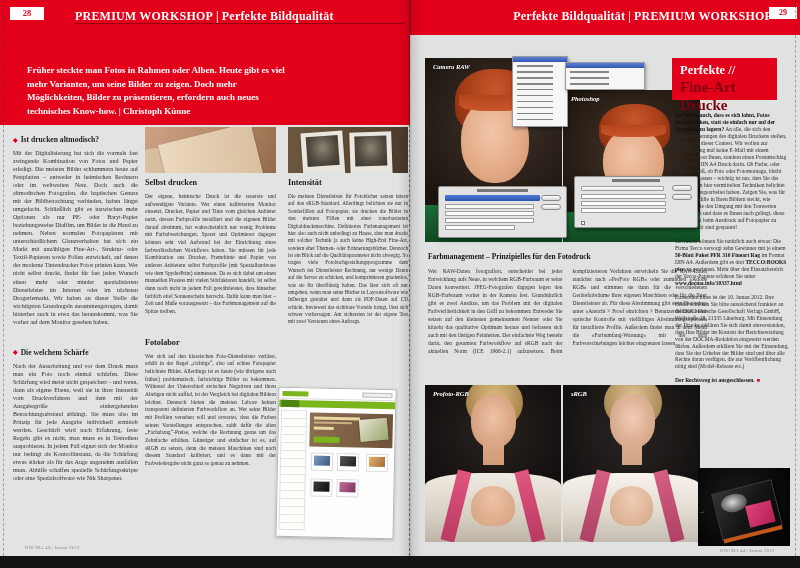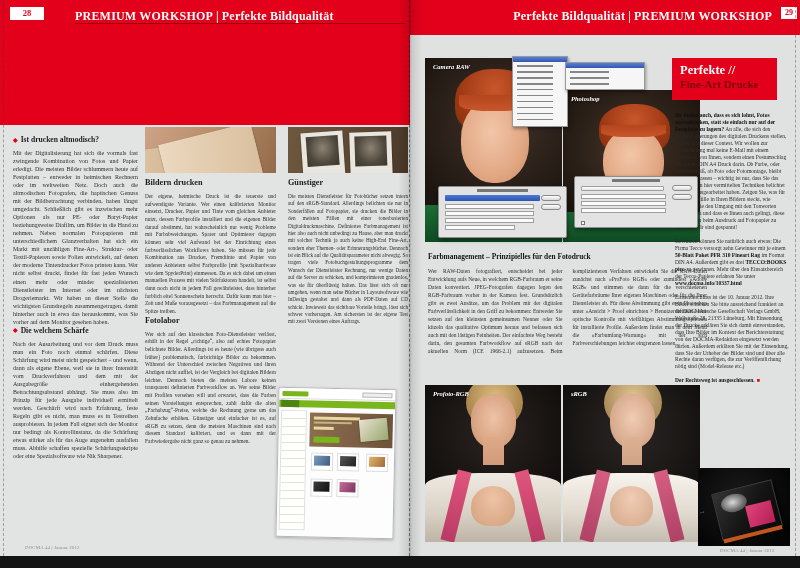--- a/index.html
+++ b/index.html
@@ -40,7 +40,7 @@
   
   .redbandR { position:absolute; left:0; top:0; width:390px; height:35px; background:#e2001a; }
   .kickerR { right:28px; top:9px; left:auto; }
-  .pnboxR { right:3px; top:7px; width:16px; height:12px; font-size:8px; line-height:12px; }
+  .pnboxR { right:3px; top:7px; width:28px; height:12px; font-size:8px; line-height:12px; }
 
   
   .col { position:absolute; }

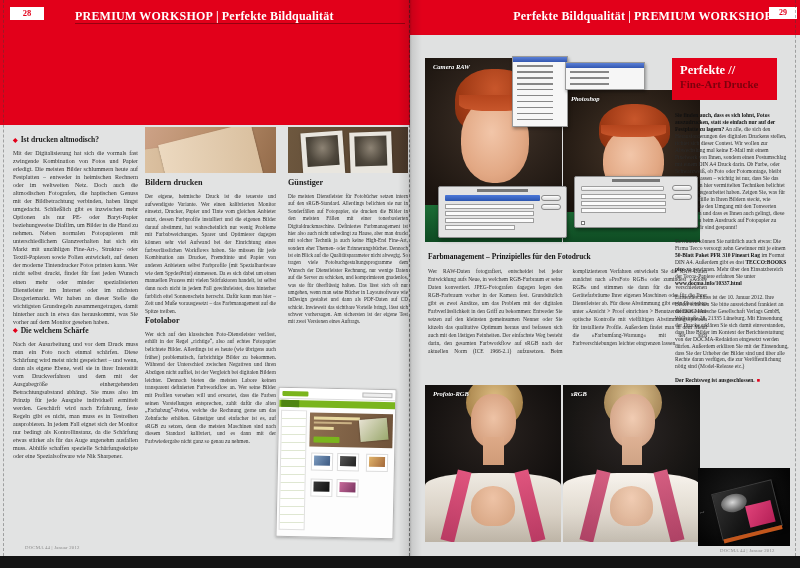--- a/index.html
+++ b/index.html
@@ -178,6 +178,7 @@
       <div class="pnbox pnboxL"><span>28</span></div>
       <div class="kicker kickerL"><span class="kb">PREMIUM WORKSHOP</span><span class="ksep">|</span><span class="kt">Perfekte Bildqualität</span></div>
       <div class="krule"></div>
+      <div class="intro">Früher steckte man Fotos in Rahmen oder Alben. Heute gibt es viel mehr Varianten, um seine Bilder zu zeigen. Doch mehr Möglichkeiten, Bilder zu präsentieren, erfordern auch neues technisches Know-how. | Christoph Künne</div>
     </div>
 
     <div class="col c1">

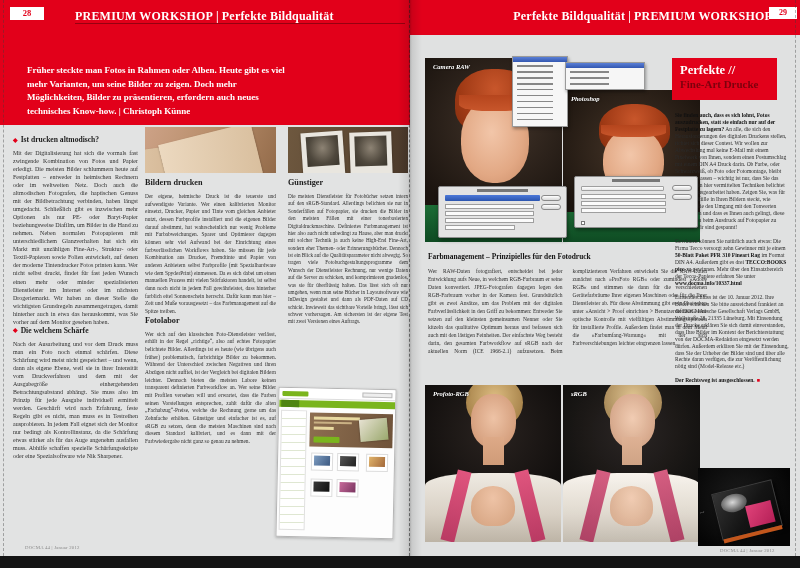--- a/index.html
+++ b/index.html
@@ -153,7 +153,7 @@
   
   .contestbox { position:absolute; left:262px; top:58px; width:105px; height:42px; background:#e2001a; padding:6px 0 0 8px; }
   .ct1 { color:#fff; font-size:12.5px; font-weight:bold; line-height:1.1; }
-  .ct2 { color:#7d000d; font-size:11px; font-weight:bold; line-height:1.2; }
+  .ct2 { color:#7d000d; font-size:15px; font-weight:bold; line-height:1.2; }
   .sidebar { position:absolute; left:265px; top:112px; width:114px; font-size:5.5px; line-height:1.27; color:#2b2b2b; }
   .sidebar p { margin-bottom:7px; }
   .sidebar b { font-weight:bold; color:#111; }

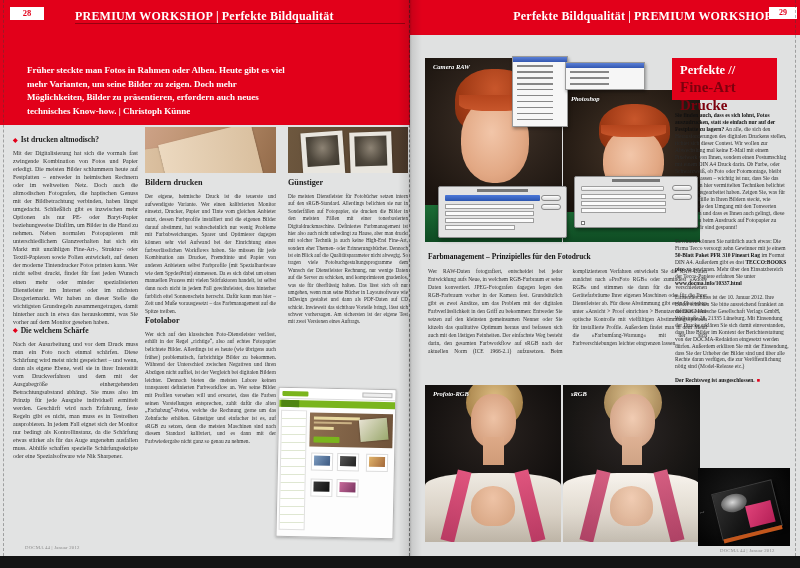--- a/index.html
+++ b/index.html
@@ -194,7 +194,7 @@
     </div>
 
     <div class="col c2">
-      <div class="h-plain">Bildern drucken</div>
+      <div class="h-plain">Selbst drucken</div>
       <p class="body b2">Der eigene, heimische Druck ist die teuerste und aufwendigste Variante. Wer einen kalibrierten Monitor einsetzt, Drucker, Papier und Tinte vom gleichen Anbieter nutzt, dessen Farbprofile installiert und die eigenen Bilder darauf abstimmt, hat wahrscheinlich nur wenig Probleme mit Farbabweichungen. Sparer und Optimierer dagegen können sehr viel Aufwand bei der Einrichtung eines farbverlässlichen Workflows haben. Sie müssen für jede Kombination aus Drucker, Fremdtinte und Papier von anderen Anbietern selbst Farbprofile (mit Spezialhardware wie dem SpyderPrint) einmessen. Da es sich dabei um einen manuellen Prozess mit vielen Störfaktoren handelt, ist selbst dann noch nicht in jedem Fall gewährleistet, dass hinterher farblich eitel Sonnenschein herrscht. Dafür kann man hier – Zeit und Muße vorausgesetzt – das Farbmanagement auf die Spitze treiben.</p>
       <div class="h-plain gap1">Fotolabor</div>
       <p class="body b2">Wer sich auf den klassischen Foto-Dienstleister verlässt, erhält in der Regel „richtige“, also auf echtes Fotopapier belichtete Bilder. Allerdings ist es heute (wie übrigens auch früher) problematisch, farbrichtige Bilder zu bekommen. Während der Unterschied zwischen Negativen und ihren Abzügen nicht auffiel, ist der Vergleich bei digitalen Bildern leichter. Dennoch bieten die meisten Labore keinen transparent definierten Farbworkflow an. Wer seine Bilder mit Profilen versehen will und erwartet, dass die Farben seinen Vorstellungen entsprechen, zahlt dafür die alten „Fachabzug“-Preise, welche die Rechnung gerne um das Zehnfache erhöhen. Günstiger und einfacher ist es, auf sRGB zu setzen, denn die meisten Maschinen sind nach diesem Standard kalibriert, und es dann mit der Farbwiedergabe nicht ganz so genau zu nehmen.</p>

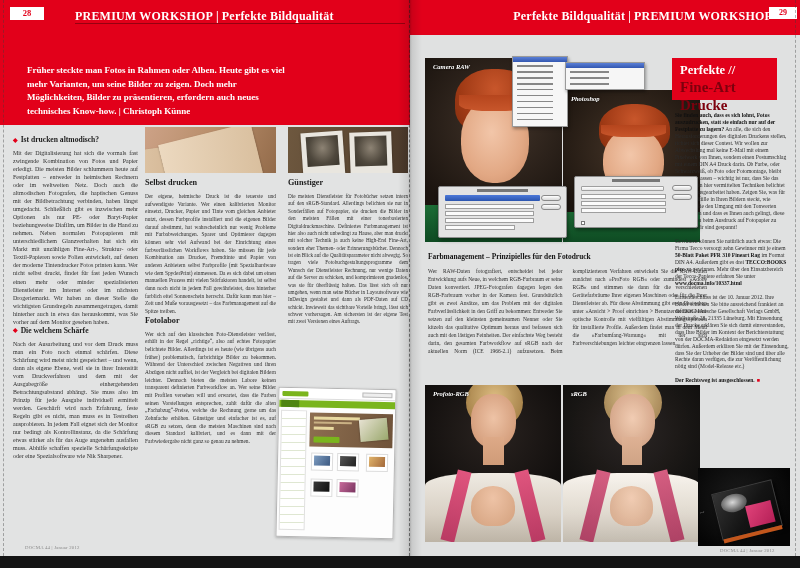--- a/index.html
+++ b/index.html
@@ -210,7 +210,7 @@
     </div>
 
     <div class="col c3">
-      <div class="h-plain">Günstiger</div>
+      <div class="h-plain">Intensität</div>
       <p class="body b3">Die meisten Dienstleister für Fotobücher setzen intern auf den sRGB-Standard. Allerdings belichten sie nur in Sonderfällen auf Fotopapier, sie drucken die Bilder in den meisten Fällen mit einer tonerbasierten Digitaldruckmaschine. Definiertes Farbmanagement ist hier also auch nicht unbedingt zu Hause, aber man druckt mit solcher Technik ja auch keine High-End Fine-Art, sondern eher Themen- oder Erinnerungsbücher. Dennoch ist ein Blick auf die Qualitätsparameter nicht abwegig. So tragen viele Fotobuchgestaltungsprogramme dem Wunsch der Dienstleister Rechnung, nur wenige Daten auf die Server zu schicken, und komprimieren gnadenlos, was sie für überflüssig halten. Das lässt sich oft nur umgehen, wenn man seine Bücher in Layoutsoftware wie InDesign gestaltet und dann als PDF-Daten auf CD schickt. Inwieweit das sichtbare Vorteile bringt, lässt sich schwer vorhersagen. Am sichersten ist der eigene Test mit zwei Versionen eines Auftrags.</p>
     </div>
 

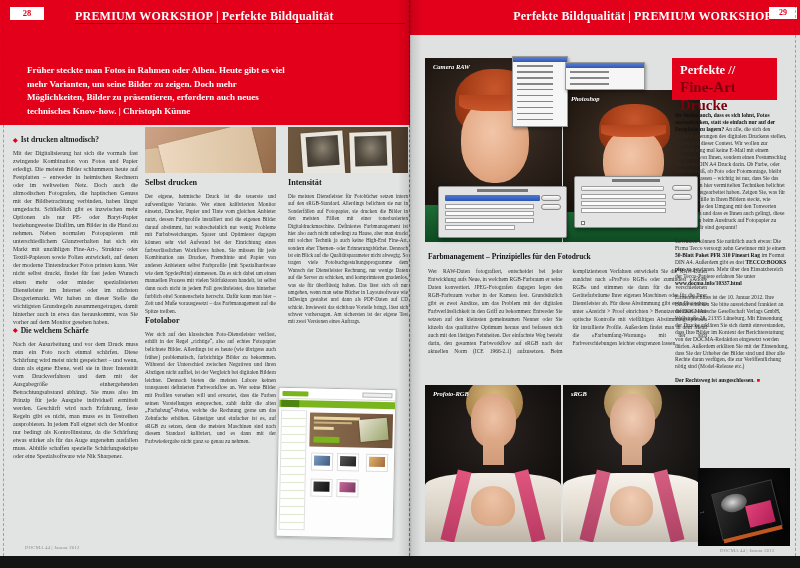--- a/index.html
+++ b/index.html
@@ -54,7 +54,7 @@
   .b1 { font-size:6px; line-height:1.34; }
   .b2 { font-size:5.4px; line-height:1.42; }
   .b3 { font-size:5.2px; line-height:1.42; }
-  .gap1 { margin-top:0; }
+  .gap1 { margin-top:22px; }
   .footerpg { position:absolute; font-size:4.8px; color:#8a8a8a; letter-spacing:0.2px; }
   .footerL { left:25px; top:545px; }
   .footerR { left:310px; top:548px; }

